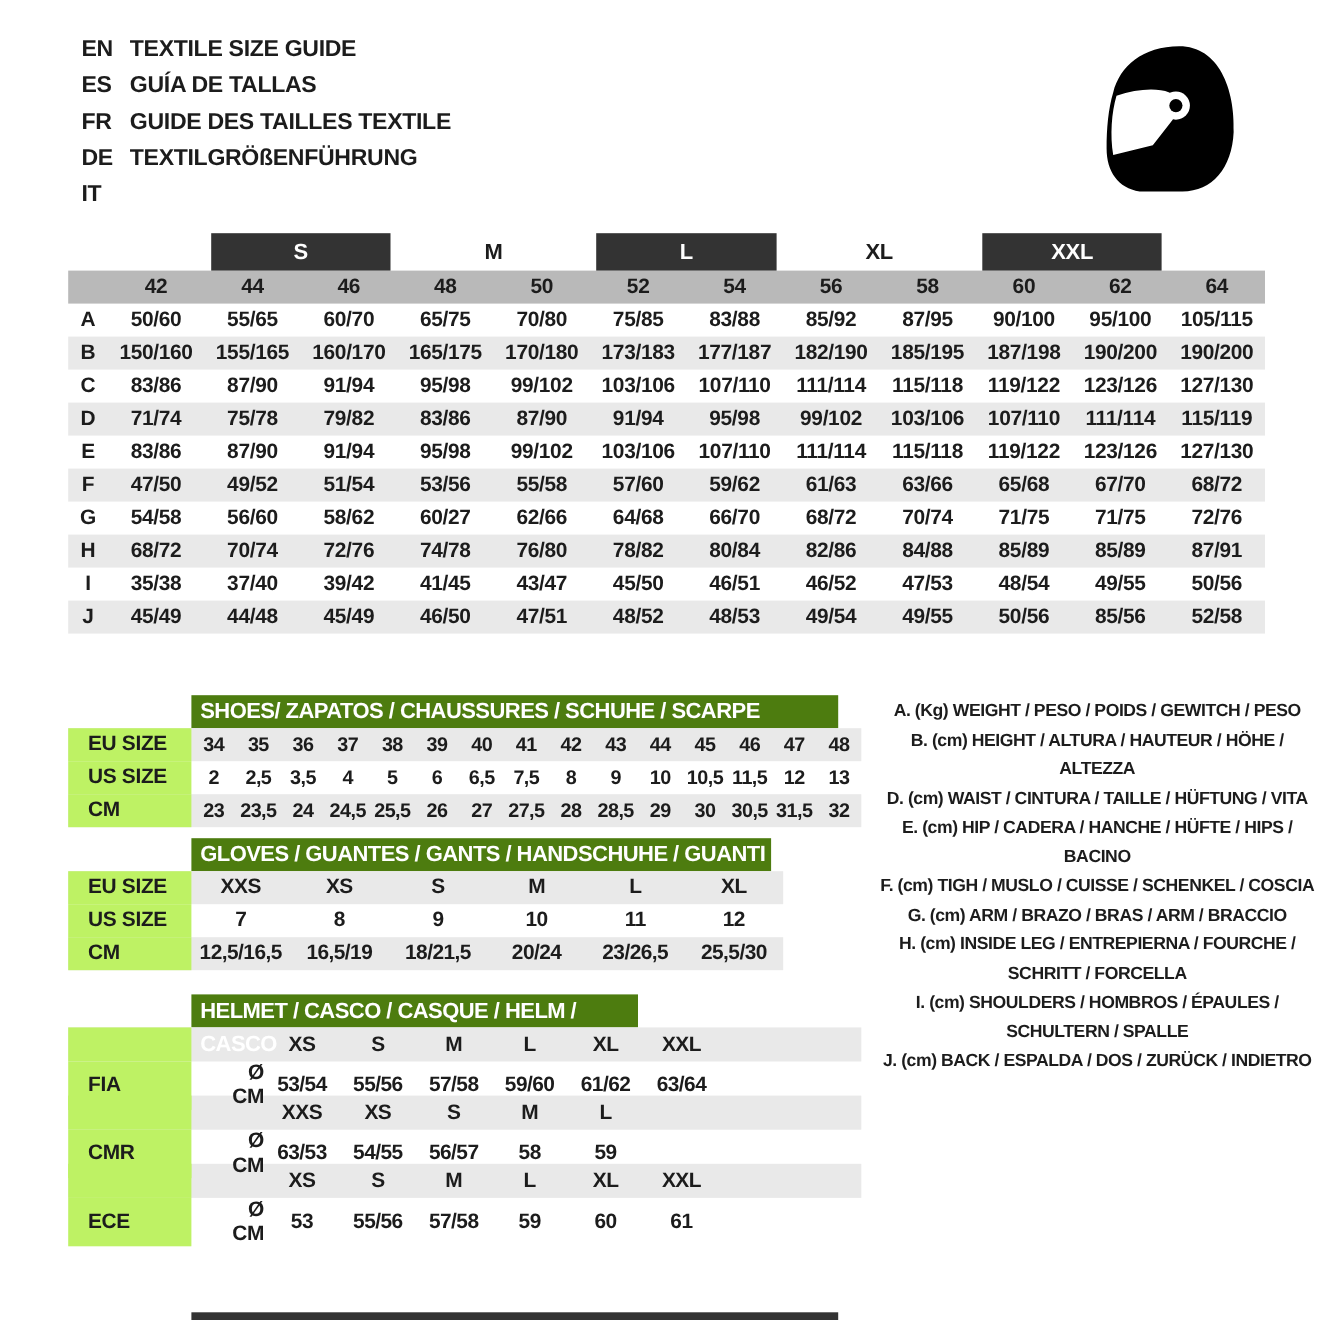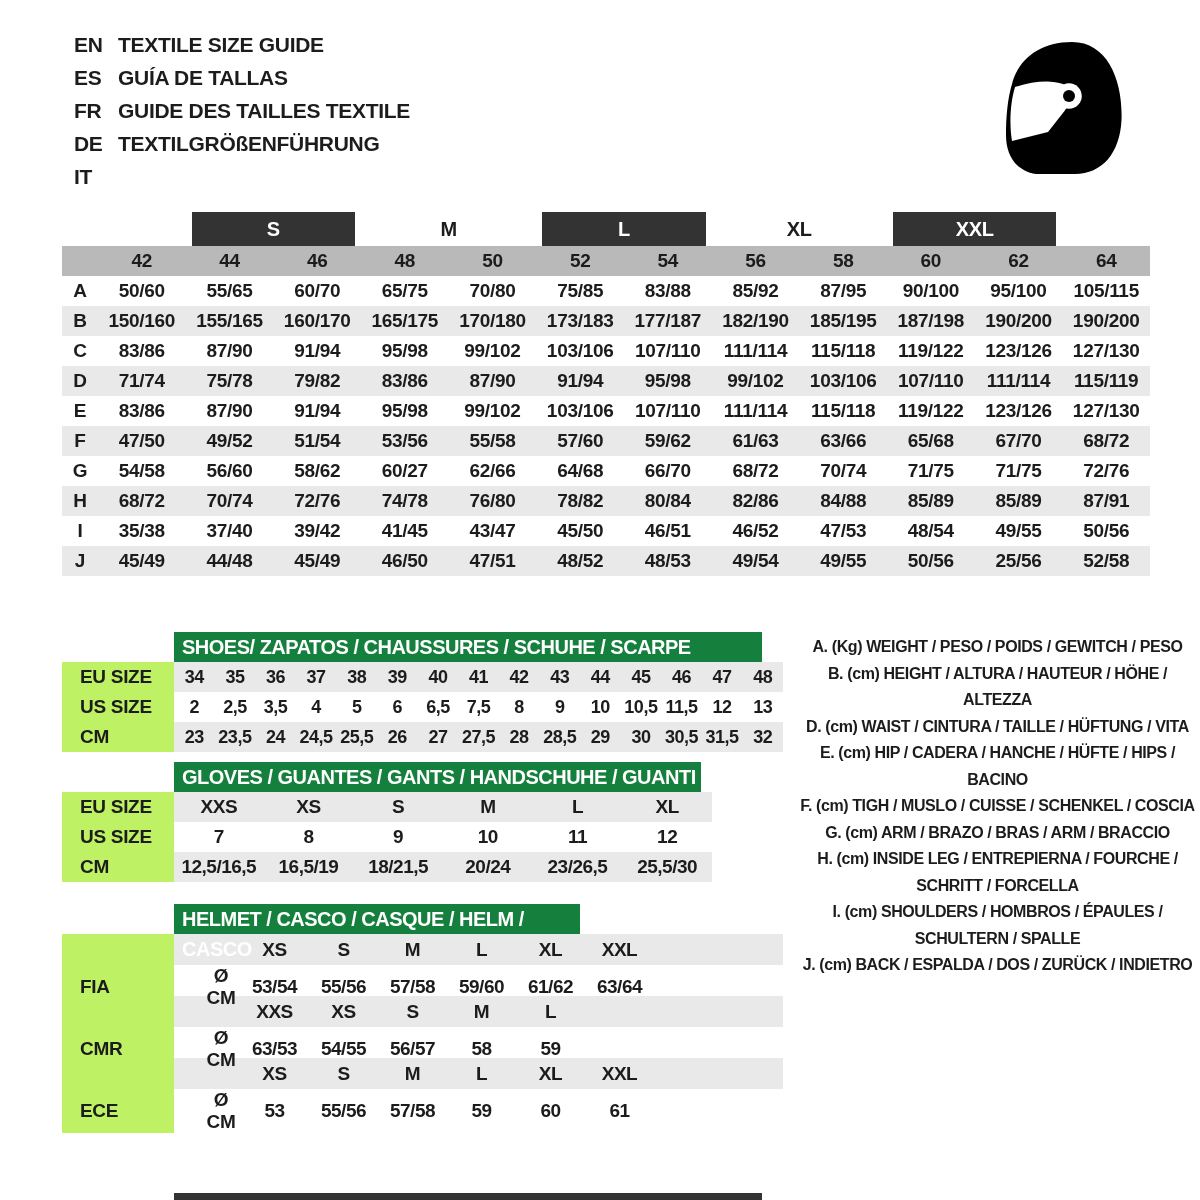--- a/index.html
+++ b/index.html
@@ -166,7 +166,7 @@
       <div class="tlabel">J</div>
       <div class="cells">
         
-      <div class="cell">45/49</div><div class="cell">44/48</div><div class="cell">45/49</div><div class="cell">46/50</div><div class="cell">47/51</div><div class="cell">48/52</div><div class="cell">48/53</div><div class="cell">49/54</div><div class="cell">49/55</div><div class="cell">50/56</div><div class="cell">25/56</div><div class="cell">52/58</div></div>
+      <div class="cell">45/49</div><div class="cell">44/48</div><div class="cell">45/49</div><div class="cell">46/50</div><div class="cell">47/51</div><div class="cell">48/52</div><div class="cell">48/53</div><div class="cell">49/54</div><div class="cell">49/55</div><div class="cell">50/56</div><div class="cell">85/56</div><div class="cell">52/58</div></div>
     </div>
     </div>
 </div>

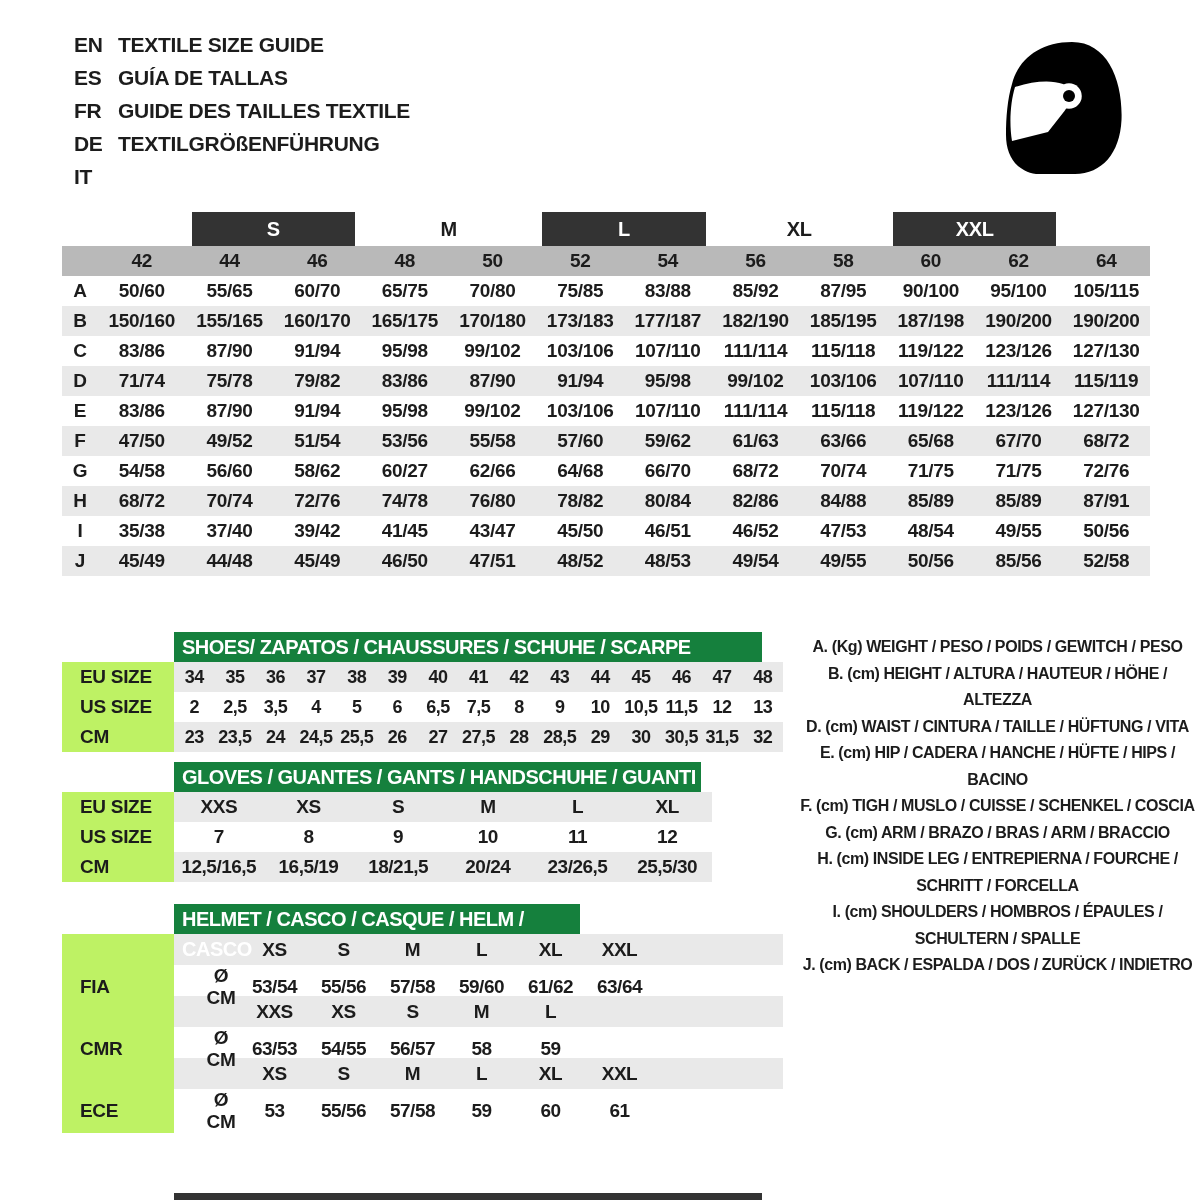--- a/index.html
+++ b/index.html
@@ -34,7 +34,7 @@
   
   .lower { display:flex; margin-top:56px; }
   .lower-left { width:721px; margin-left:62px; flex:0 0 auto; }
-  .sec-title { background:#15803d; color:#fff; font-size:20px; line-height:30px; height:30px; padding-left:8px; margin-left:112px; letter-spacing:-0.5px; }
+  .sec-title { background:#4d7c0f; color:#fff; font-size:20px; line-height:30px; height:30px; padding-left:8px; margin-left:112px; letter-spacing:-0.5px; }
   .shoes-title { width:588px; }
   .gloves-title { width:527px; }
   .helmet-title { width:406px; }

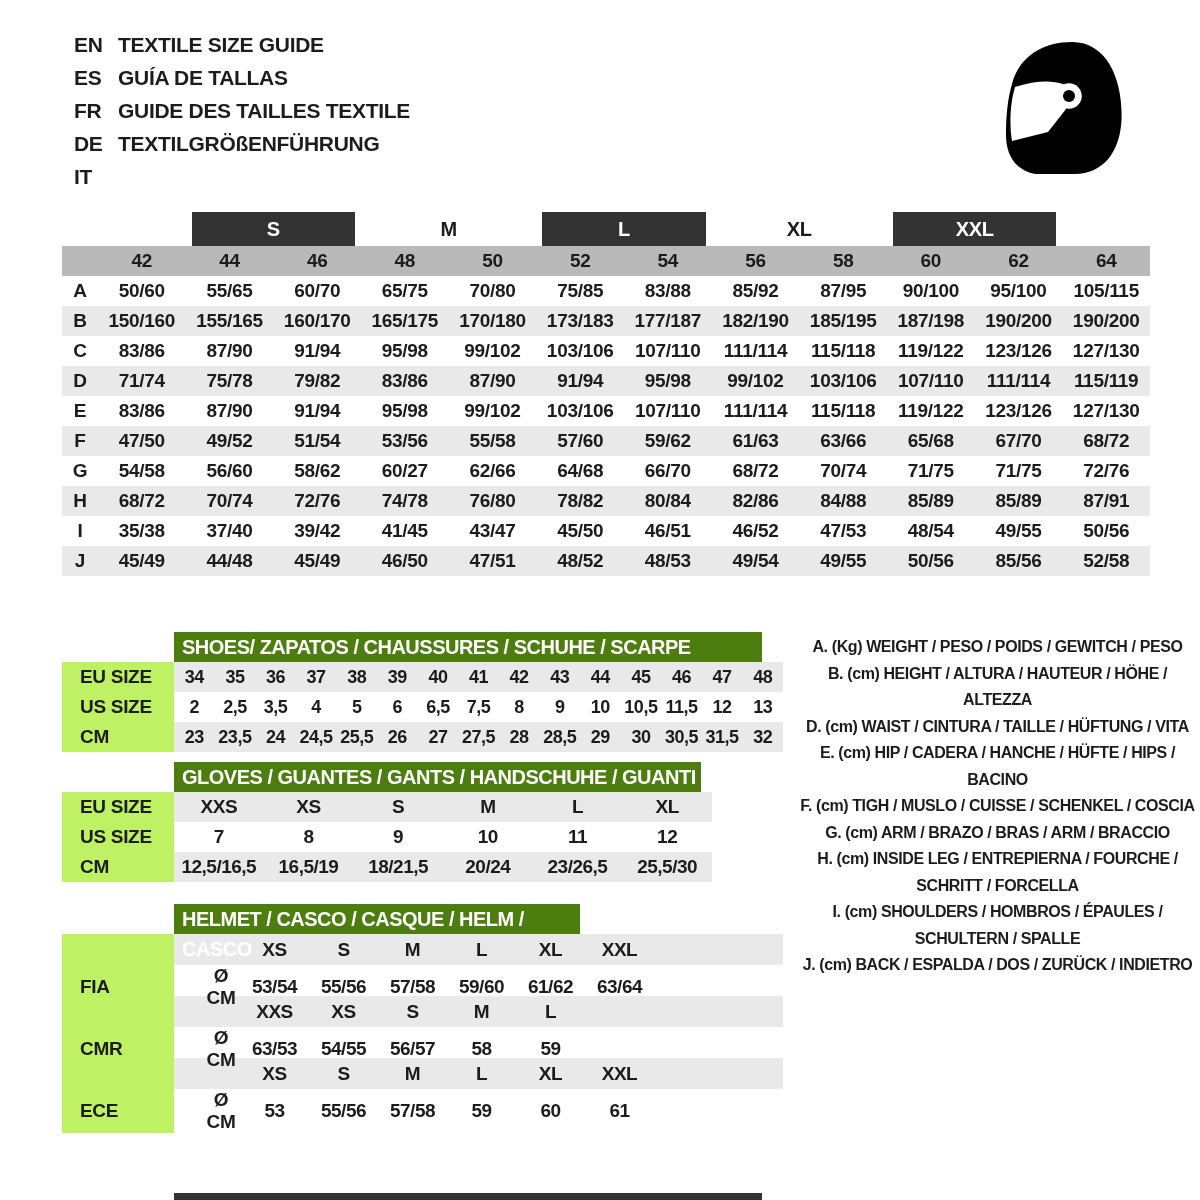--- a/index.html
+++ b/index.html
@@ -47,7 +47,7 @@
   .scell { text-align:center; font-size:18px; letter-spacing:-0.5px; }
   .gloves .scell { font-size:19px; }
   .helmet .scell { font-size:19px; }
-  .sunit { text-align:center; padding-left:4px; font-size:19px;margin-left:24px; }
+  .sunit { text-align:right; padding-left:4px; font-size:19px;margin-left:24px; }
   .gloves { margin-top:10px; }
   .helmet { margin-top:22px; }
   .helmet .srow { height:31px; }

